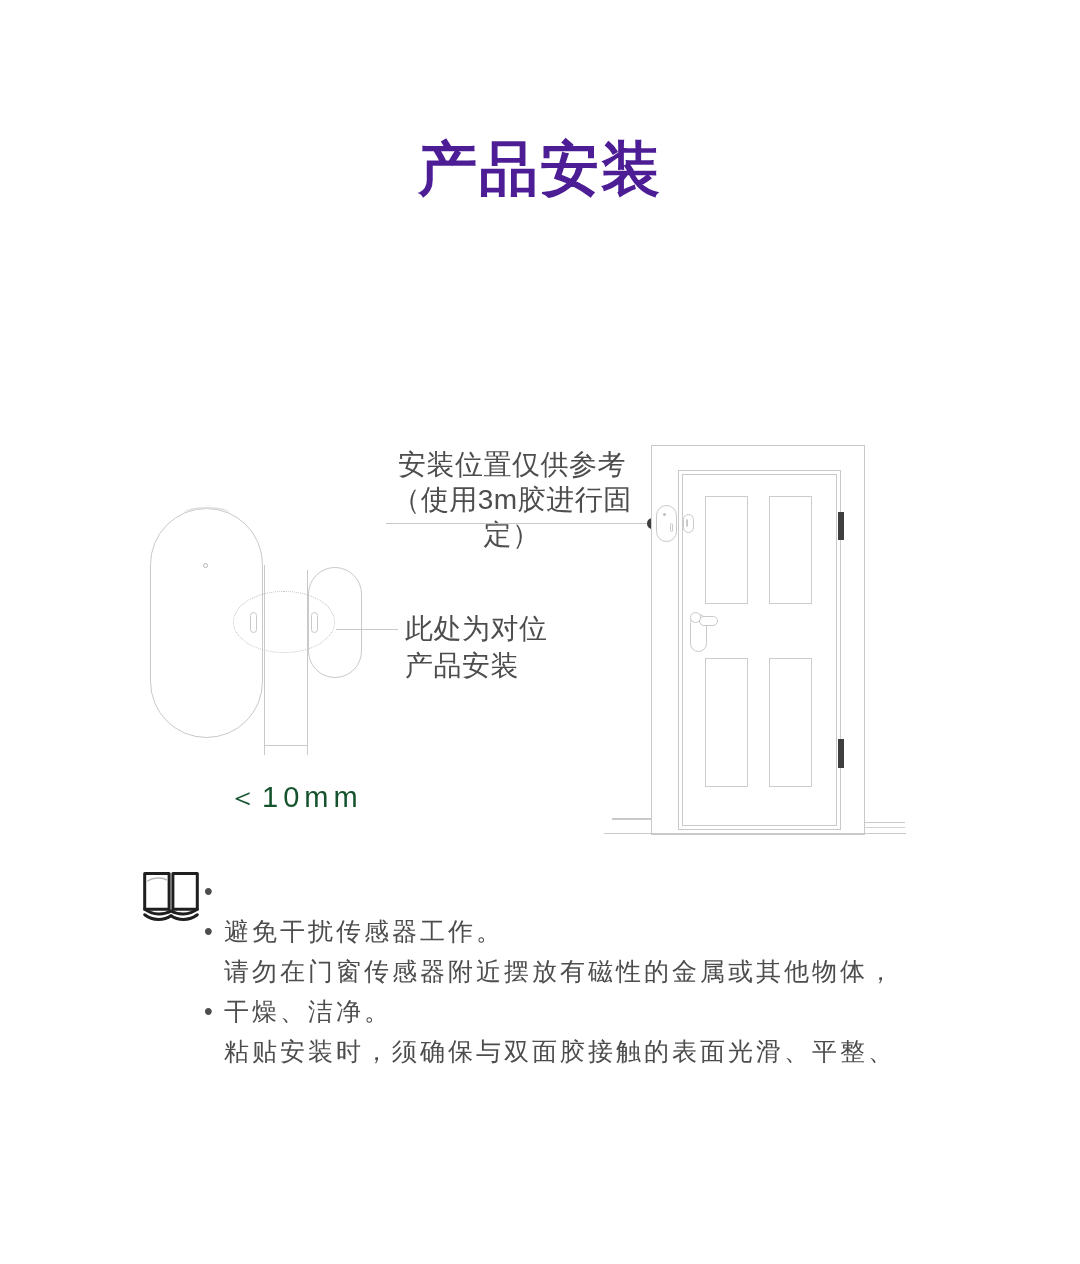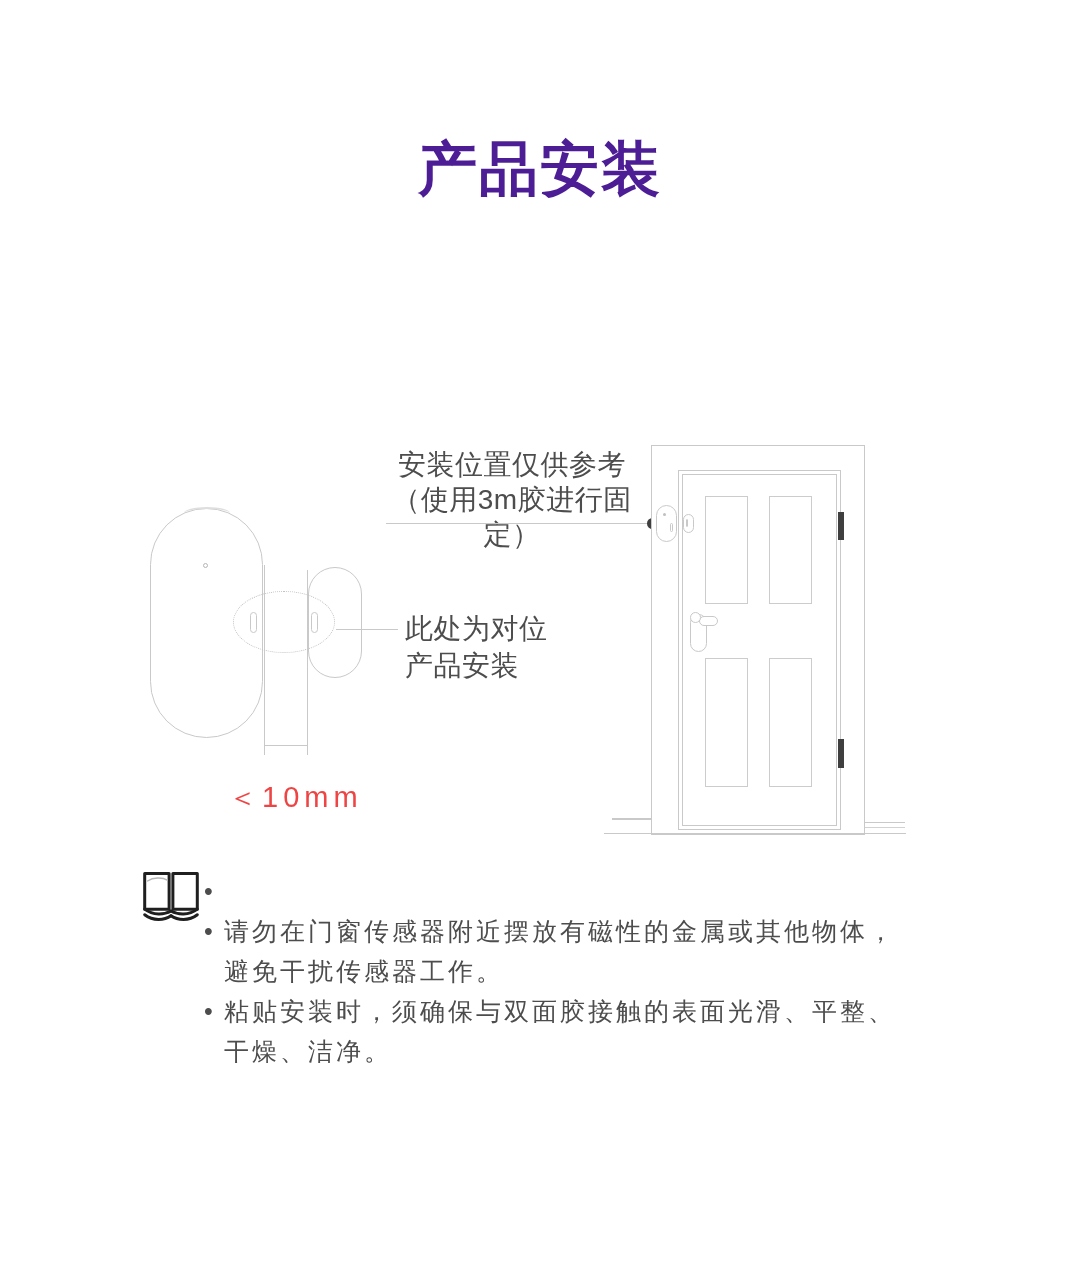--- a/index.html
+++ b/index.html
@@ -29,7 +29,7 @@
   .measure-left{left:264px;top:565px;height:190px;}
   .measure-right{left:307px;top:570px;height:185px;}
   .measure-bracket{left:264px;top:745px;width:43px;}
-  .gap-label{left:228px;top:778px;font-size:29px;letter-spacing:5px;color:#ef4444;}
+  .gap-label{left:228px;top:778px;font-size:29px;letter-spacing:5px;color:#14532d;}
   
   .ann{color:#4d4d4d;font-size:28px;letter-spacing:0.5px;}
   .ann-position{left:383px;top:447px;width:258px;text-align:center;line-height:35px;}

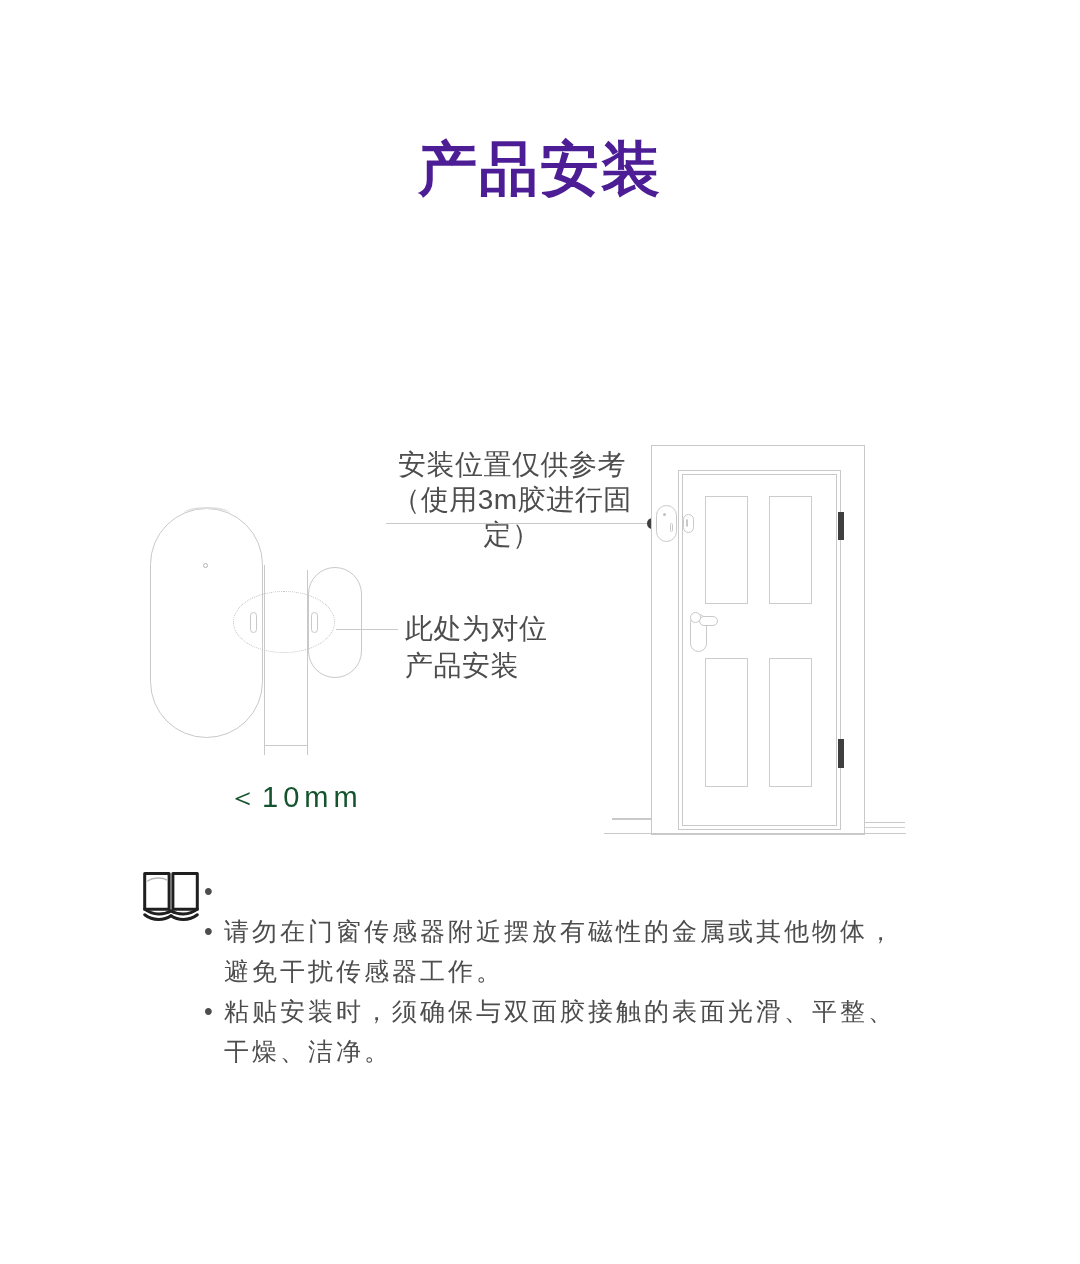--- a/index.html
+++ b/index.html
@@ -138,8 +138,8 @@
     <div class="note-item">
       <span class="note-bullet">•</span>
       <div>
+        <div>避免干扰传感器工作。</div>
         <div>请勿在门窗传感器附近摆放有磁性的金属或其他物体，</div>
-        <div>避免干扰传感器工作。</div>
       </div>
     </div>
     <div class="note-item">

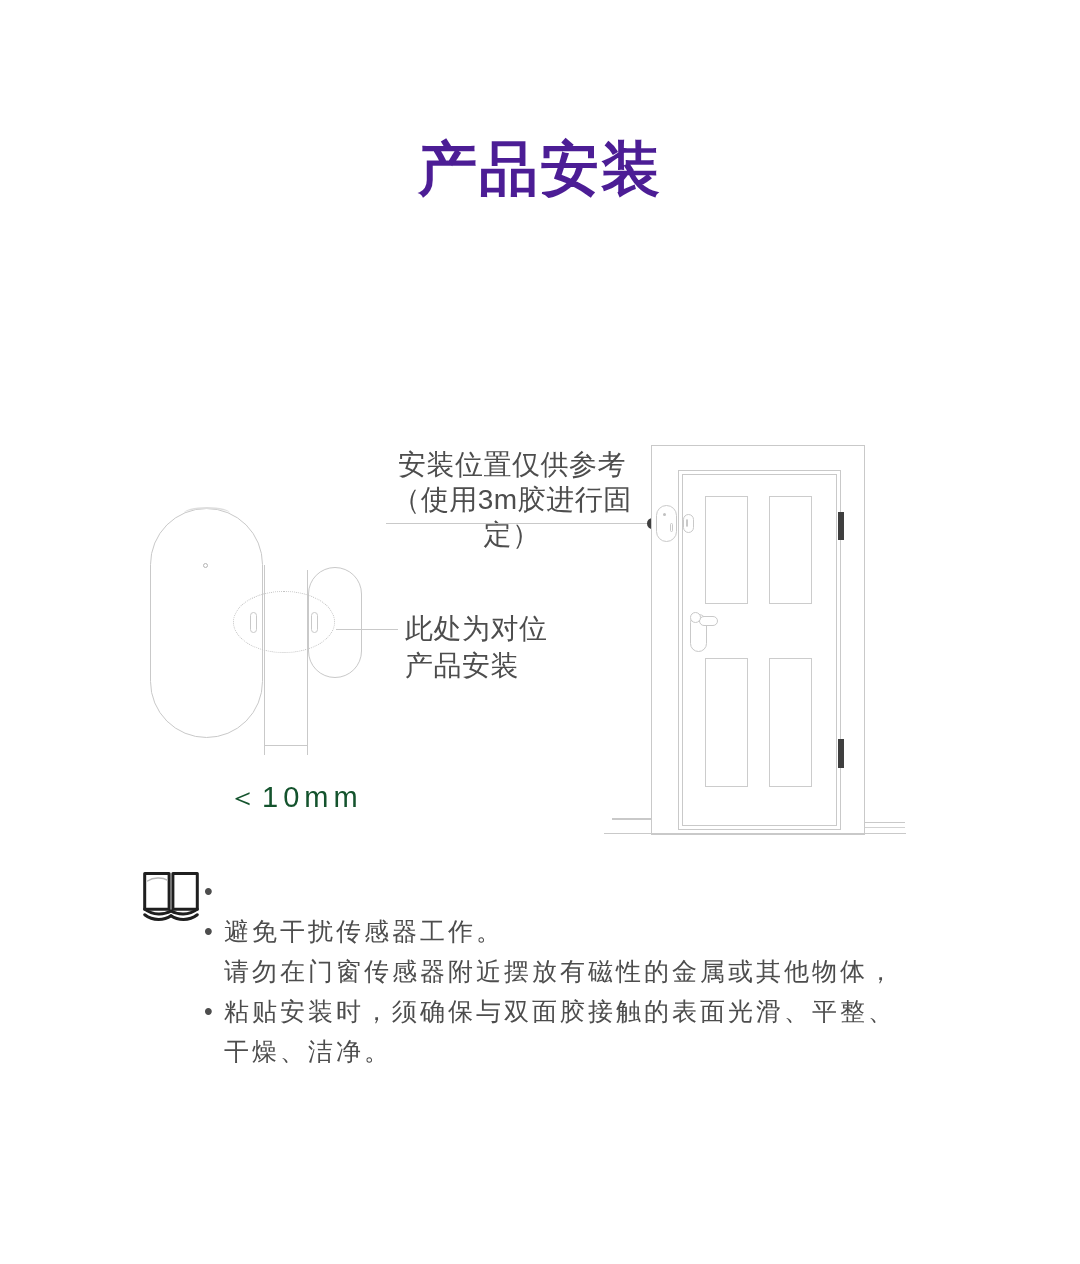--- a/index.html
+++ b/index.html
@@ -145,8 +145,8 @@
     <div class="note-item">
       <span class="note-bullet">•</span>
       <div>
+        <div>干燥、洁净。</div>
         <div>粘贴安装时，须确保与双面胶接触的表面光滑、平整、</div>
-        <div>干燥、洁净。</div>
       </div>
     </div>
   </div>

